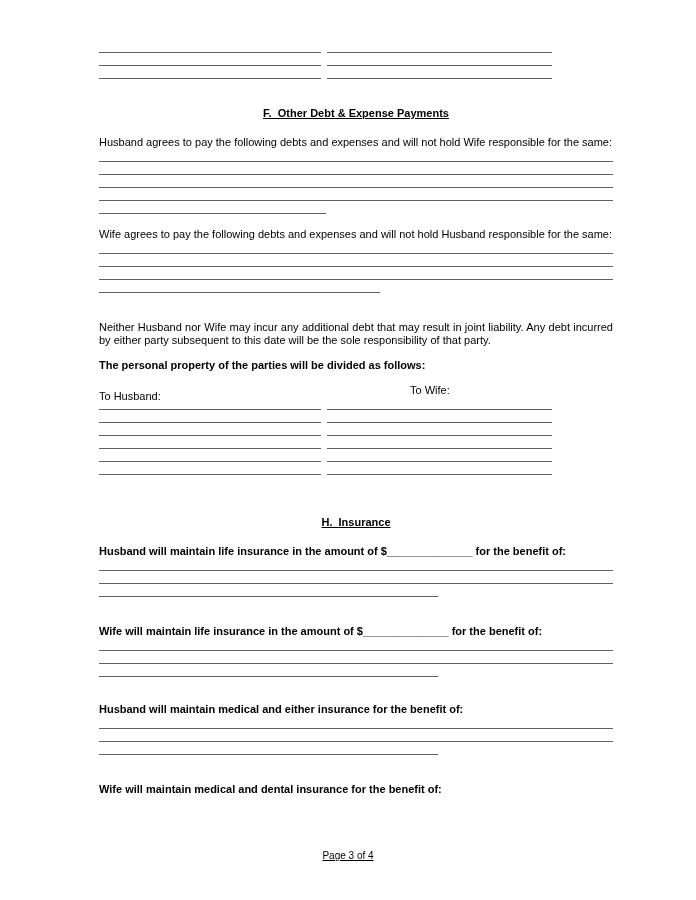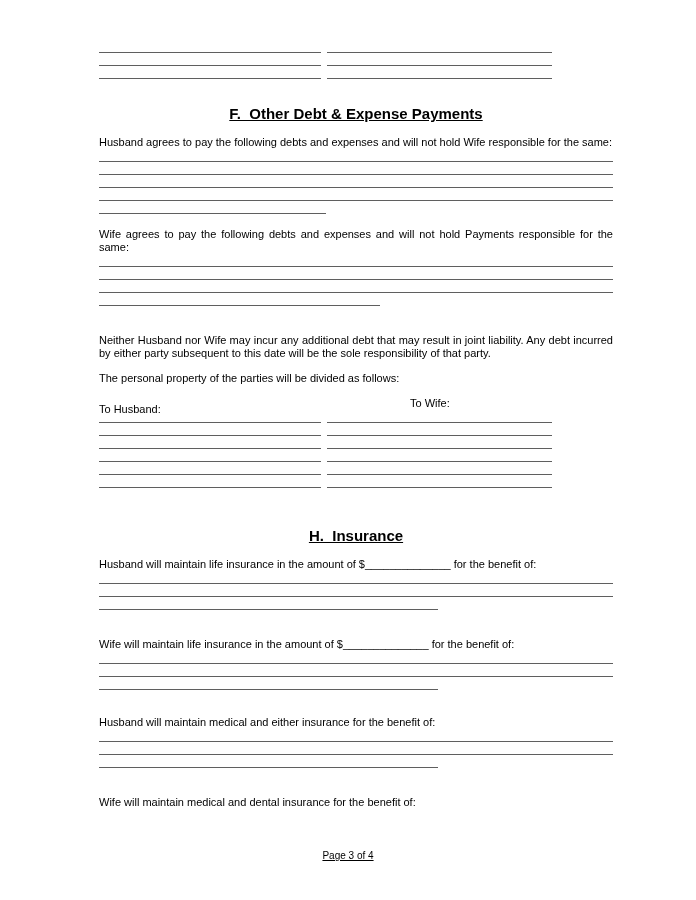--- a/index.html
+++ b/index.html
@@ -39,7 +39,7 @@
   .heading {
     margin: 16px;
     text-align: center;
-    font-size: 15px;
+    font-size: 11px;
     font-weight: bold;
     line-height: 13px;
   }

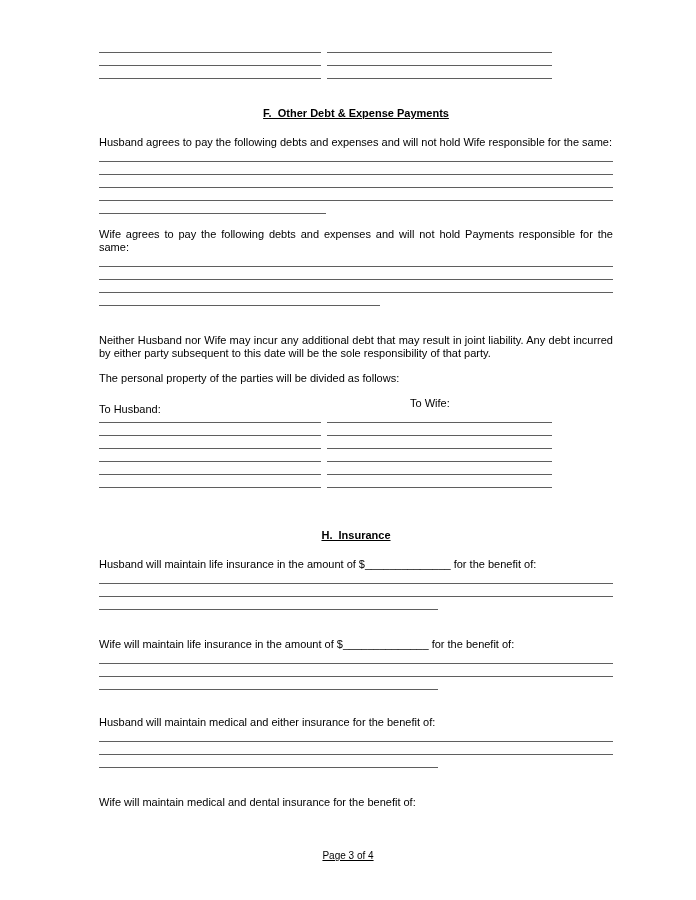--- a/index.html
+++ b/index.html
@@ -114,7 +114,7 @@
     <div class="bline short-227"></div>
   </div>
 
-  <p class="para mt-14">Wife agrees to pay the following debts and expenses and will not hold Payments responsible for the same:</p>
+  <p class="para mt-14">Wife agrees to pay the following debts and expenses and will not hold Husband responsible for the same:</p>
 
   <div>
     <div class="bline full"></div>

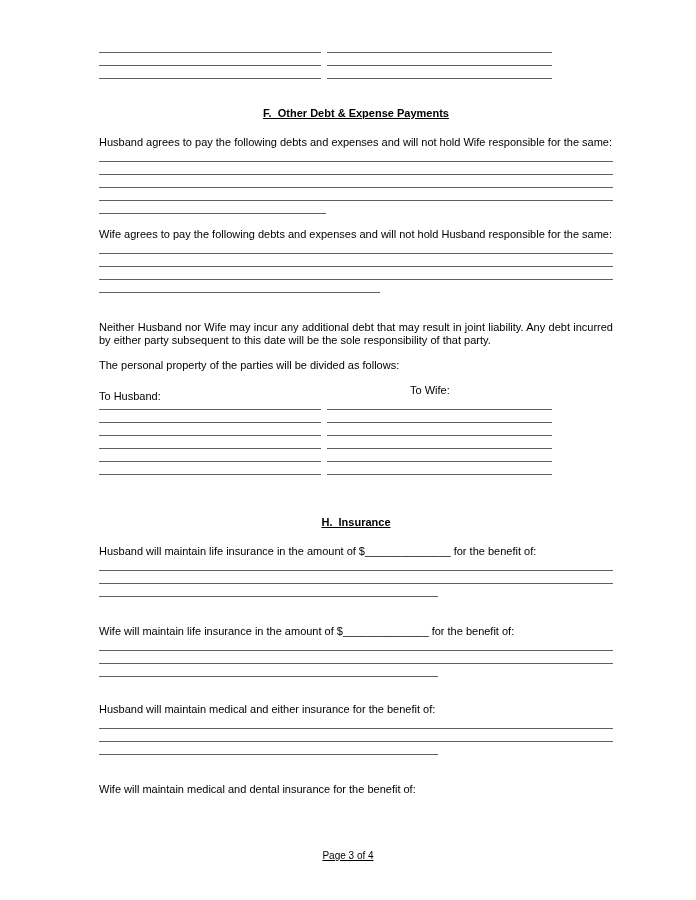--- a/index.html
+++ b/index.html
@@ -55,6 +55,7 @@
     margin: 0;
     text-align: left;
     white-space: pre-wrap;
+    font-weight: bold;
   }
   .labels-row {
     position: relative;

